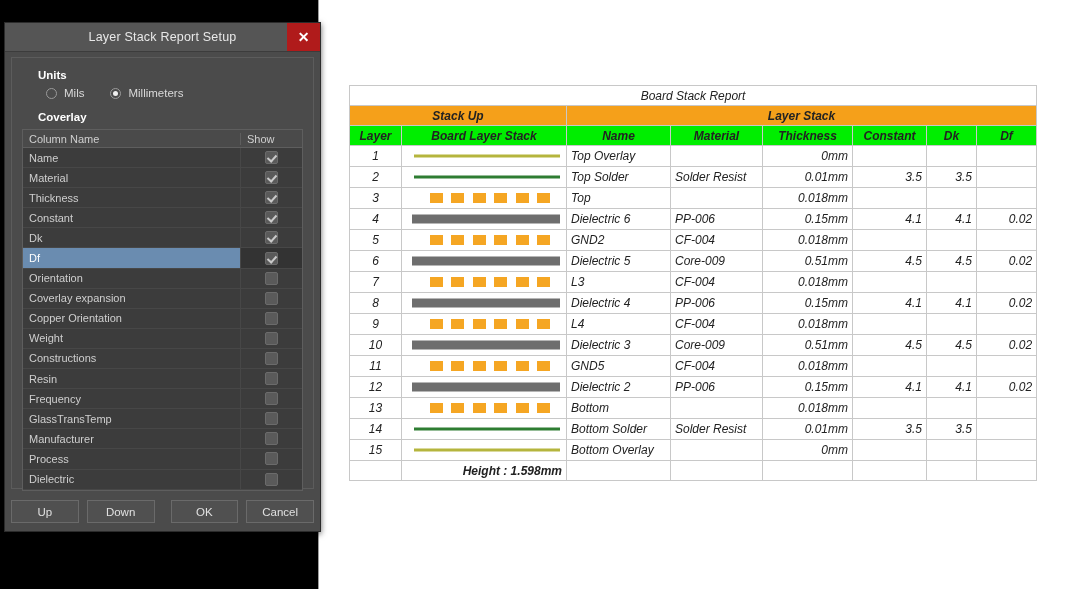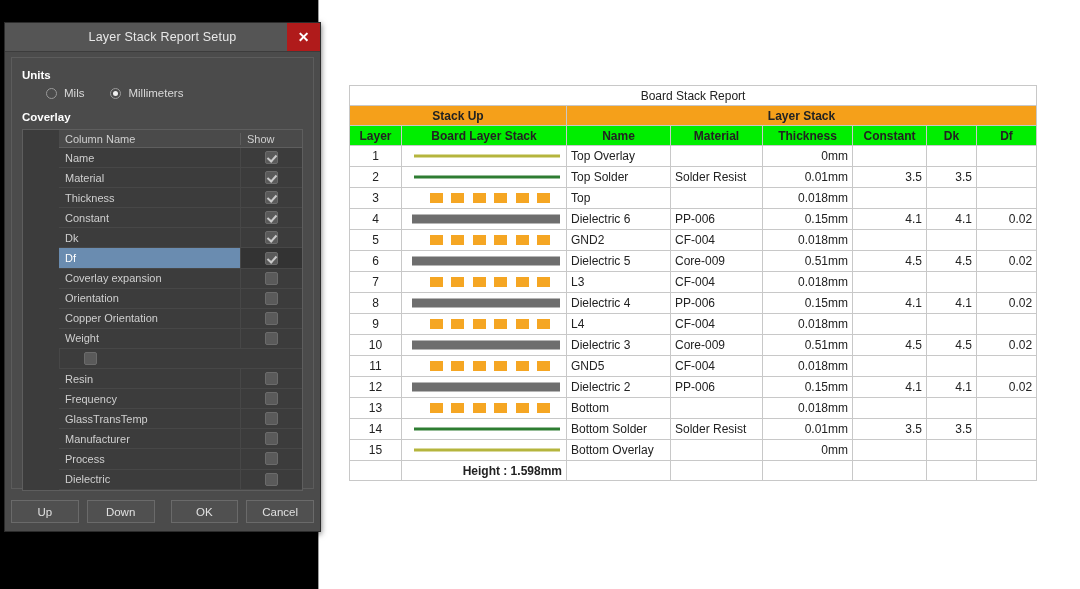--- a/index.html
+++ b/index.html
@@ -83,7 +83,7 @@
     color: #ffffff;
     font-size: 11.5px;
     font-weight: bold;
-    margin: 3px 0 6px 0;
+    margin: 3px 0 6px 16px;
   }
   .radio-row {
     display: flex;

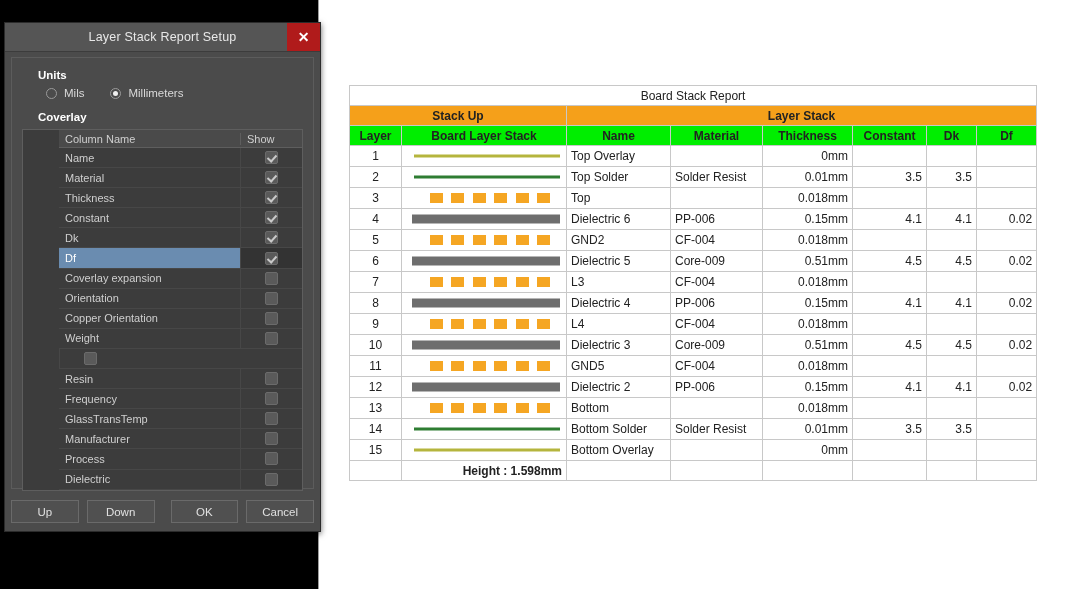--- a/index.html
+++ b/index.html
@@ -32,6 +32,7 @@
     background: #ffffff;
     border-left: 1px solid #9e9e9e;
     box-sizing: border-box;
+    font-style: italic;
   }
   
   .dialog {

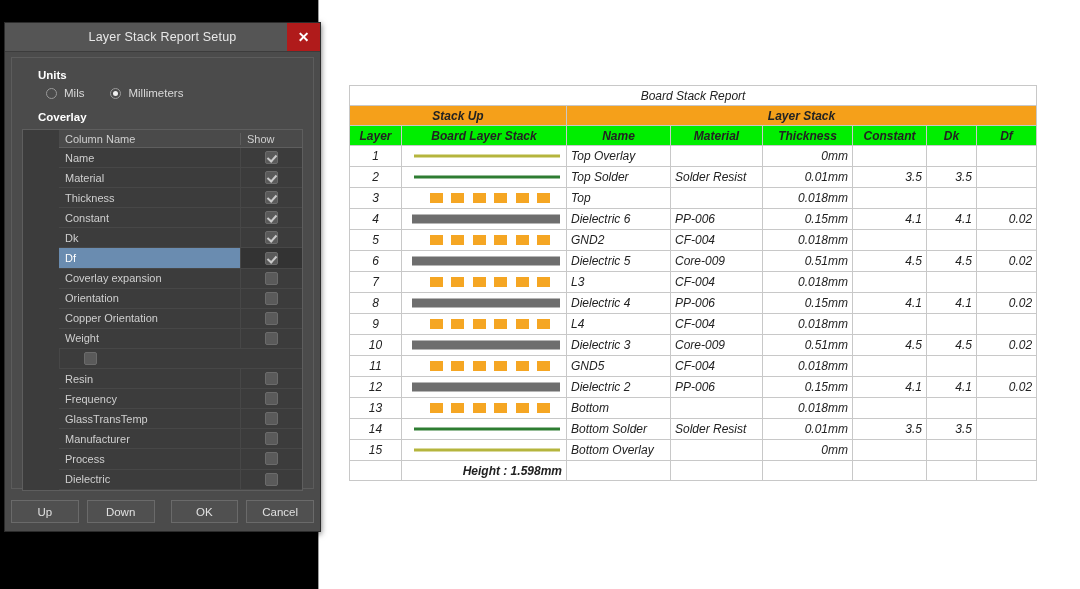--- a/index.html
+++ b/index.html
@@ -124,7 +124,6 @@
     background: #3c3c3c;
     box-sizing: border-box;
     margin-top: 2px;
-    padding-left: 36px;
   }
   .col-head {
     display: flex;

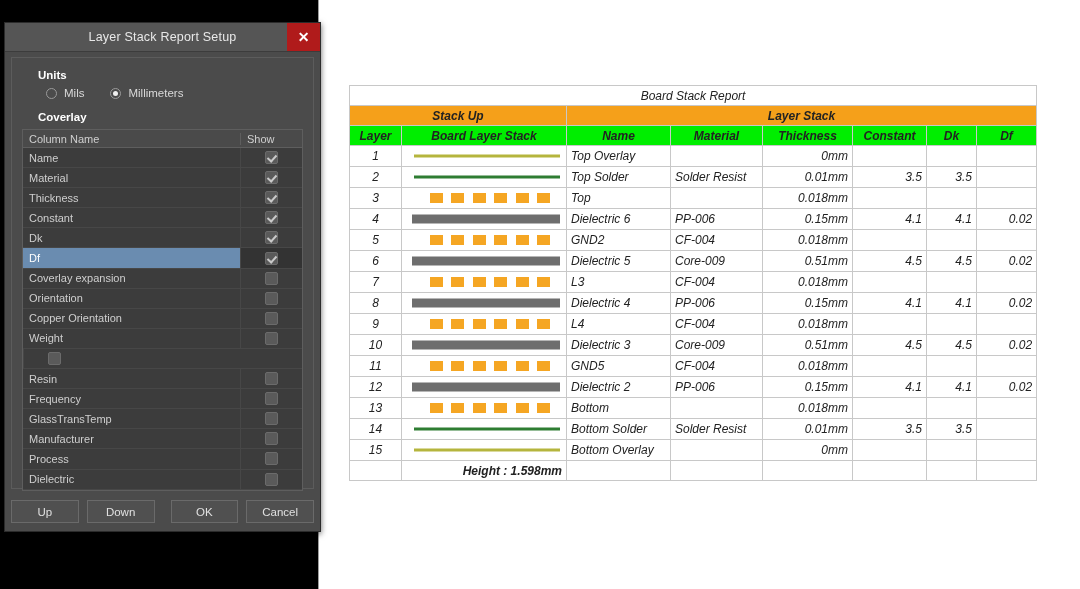--- a/index.html
+++ b/index.html
@@ -682,13 +682,13 @@
               </div>
             </div>
             <div class="col-row">
+              <div class="c1">Orientation</div>
+              <div class="c2">
+                <span class="cb"></span>
+              </div>
+            </div>
+            <div class="col-row">
               <div class="c1">Coverlay expansion</div>
-              <div class="c2">
-                <span class="cb"></span>
-              </div>
-            </div>
-            <div class="col-row">
-              <div class="c1">Orientation</div>
               <div class="c2">
                 <span class="cb"></span>
               </div>

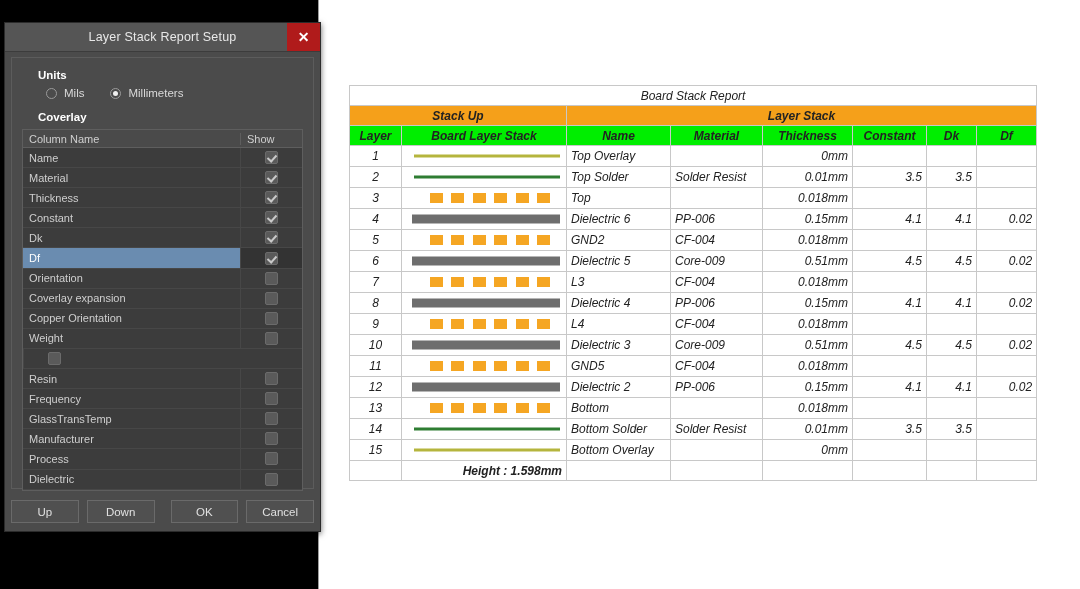--- a/index.html
+++ b/index.html
@@ -706,6 +706,7 @@
               </div>
             </div>
             <div class="col-row">
+              <div class="c1">Constructions</div>
               <div class="c2">
                 <span class="cb"></span>
               </div>

